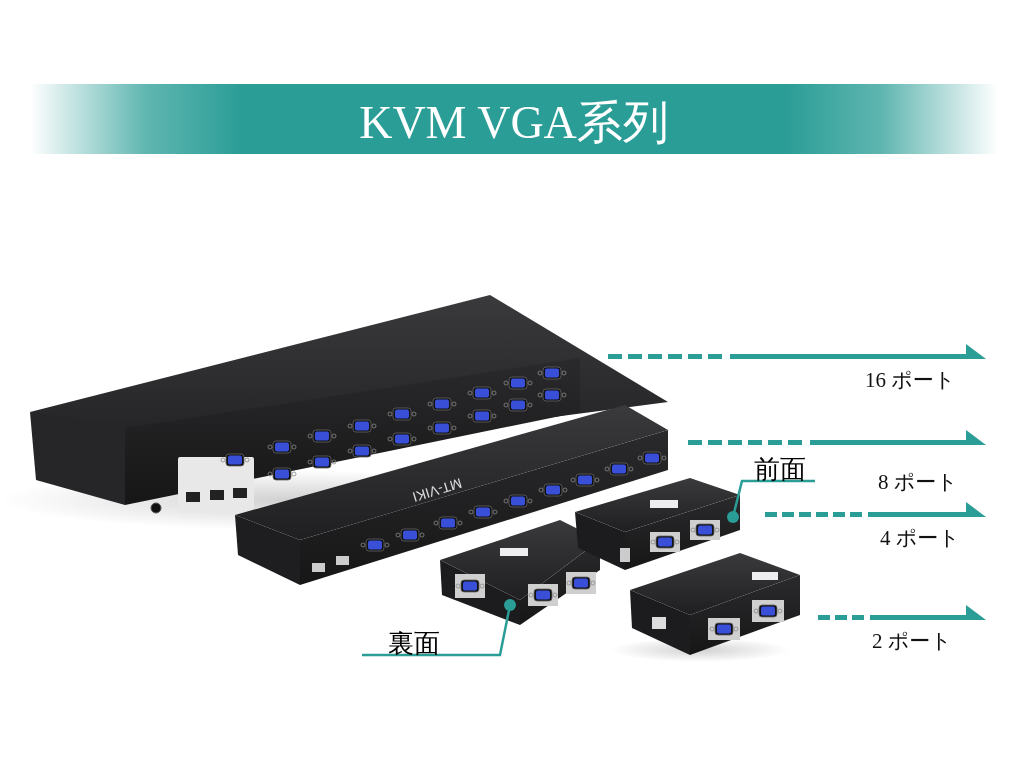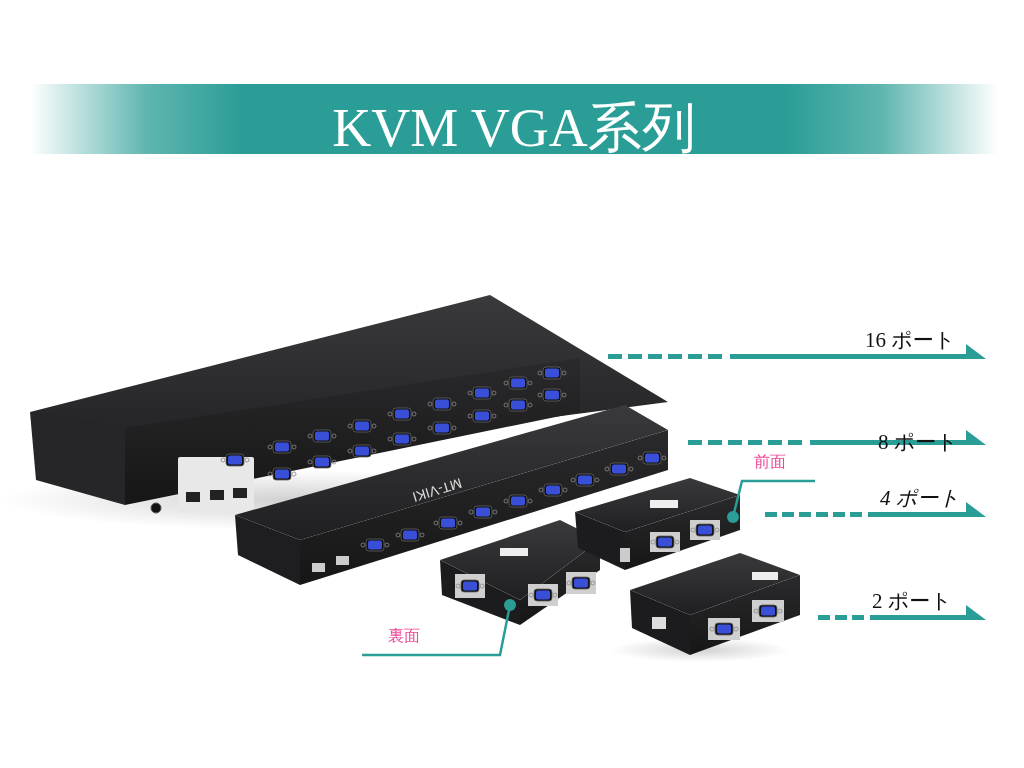--- a/index.html
+++ b/index.html
@@ -6,7 +6,7 @@
   body{width:1024px;height:768px;background:#ffffff;position:relative;overflow:hidden;font-family:"DejaVu Serif","Liberation Serif",serif;}
   .banner{position:absolute;left:30px;top:84px;width:968px;height:70px;
     background:linear-gradient(90deg,rgba(42,157,150,0) 0%,rgba(42,157,150,0.75) 12%,#2a9d96 22%,#2a9d96 78%,rgba(42,157,150,0.75) 88%,rgba(42,157,150,0) 100%);}
-  .banner-title{position:absolute;left:0;right:0;top:8px;text-align:center;color:#fff;font-family:"Liberation Serif","DejaVu Serif",serif;font-size:54px;letter-spacing:0px;}
+  .banner-title{position:absolute;left:0;right:0;top:8px;text-align:center;color:#fff;font-family:"Liberation Serif","DejaVu Serif",serif;font-size:46px;letter-spacing:0px;}
   .port-label{position:absolute;font-family:"Liberation Serif","DejaVu Serif",serif;font-size:21px;color:#111;}
   .callout-label{position:absolute;font-family:"Liberation Serif","DejaVu Serif",serif;font-size:16px;color:#ec4899;}
   svg.lines{position:absolute;left:0;top:0;}

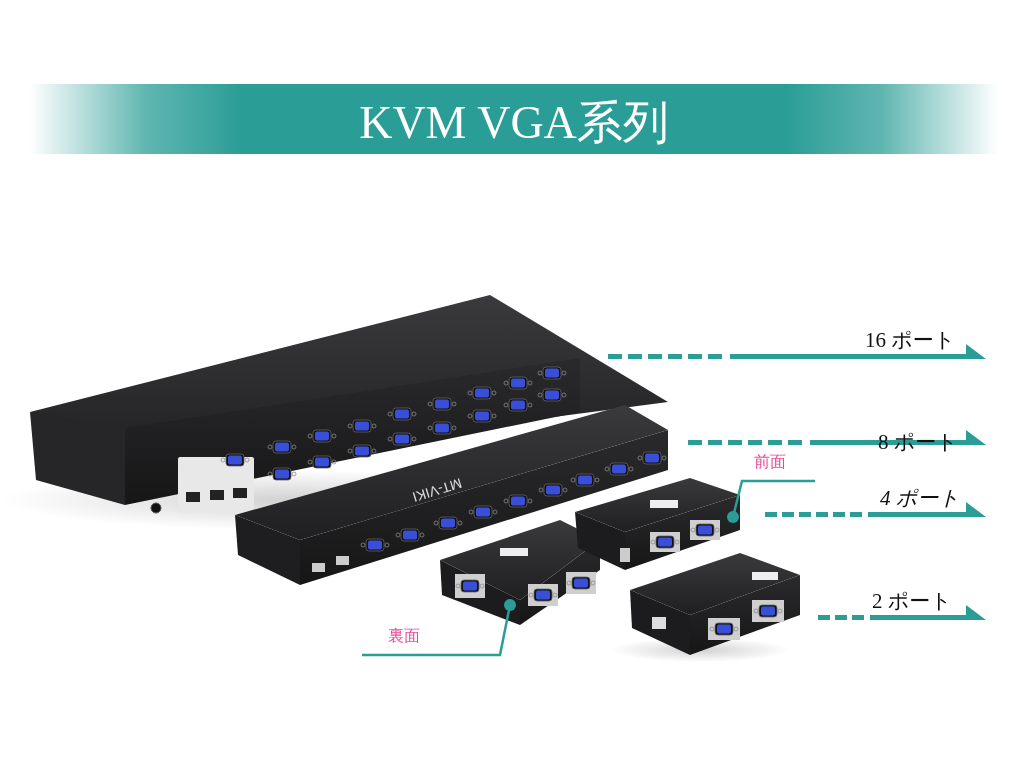--- a/index.html
+++ b/index.html
@@ -7,7 +7,7 @@
   .banner{position:absolute;left:30px;top:84px;width:968px;height:70px;
     background:linear-gradient(90deg,rgba(42,157,150,0) 0%,rgba(42,157,150,0.75) 12%,#2a9d96 22%,#2a9d96 78%,rgba(42,157,150,0.75) 88%,rgba(42,157,150,0) 100%);}
   .banner-title{position:absolute;left:0;right:0;top:8px;text-align:center;color:#fff;font-family:"Liberation Serif","DejaVu Serif",serif;font-size:46px;letter-spacing:0px;}
-  .port-label{position:absolute;font-family:"Liberation Serif","DejaVu Serif",serif;font-size:21px;color:#111;}
+  .port-label{position:absolute;font-family:"Liberation Serif","DejaVu Serif",serif;font-size:21px;color:#111;margin-top:40px;}
   .callout-label{position:absolute;font-family:"Liberation Serif","DejaVu Serif",serif;font-size:16px;color:#ec4899;}
   svg.lines{position:absolute;left:0;top:0;}
 </style>

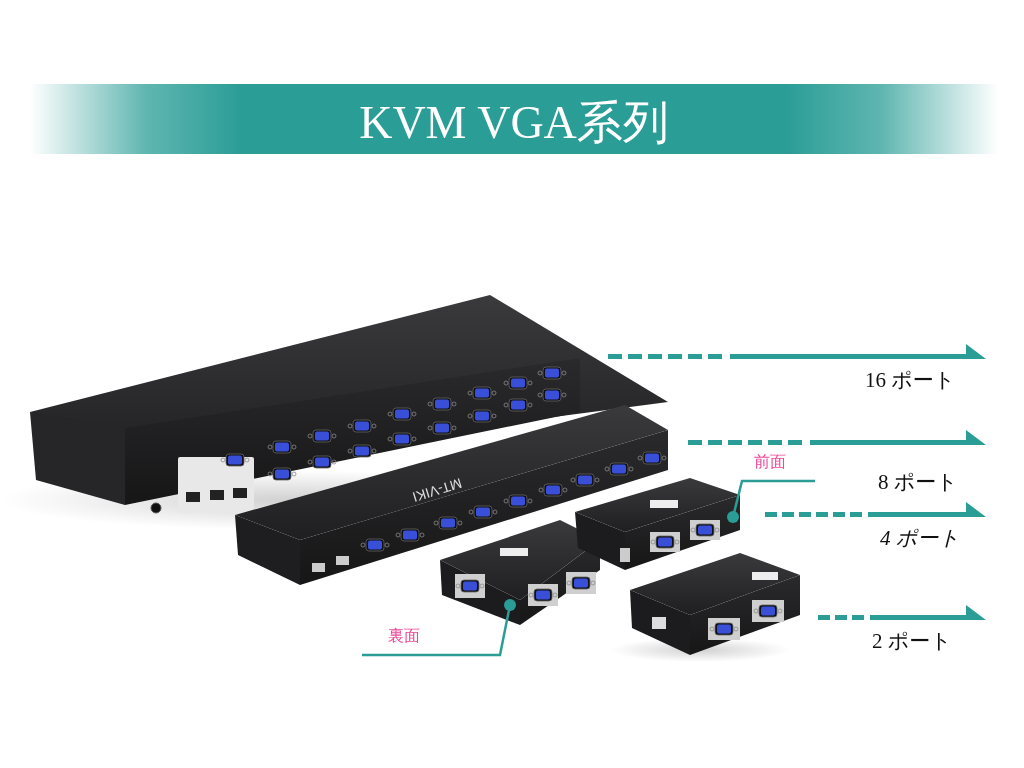--- a/index.html
+++ b/index.html
@@ -8,7 +8,7 @@
     background:linear-gradient(90deg,rgba(42,157,150,0) 0%,rgba(42,157,150,0.75) 12%,#2a9d96 22%,#2a9d96 78%,rgba(42,157,150,0.75) 88%,rgba(42,157,150,0) 100%);}
   .banner-title{position:absolute;left:0;right:0;top:8px;text-align:center;color:#fff;font-family:"Liberation Serif","DejaVu Serif",serif;font-size:46px;letter-spacing:0px;}
   .port-label{position:absolute;font-family:"Liberation Serif","DejaVu Serif",serif;font-size:21px;color:#111;margin-top:40px;}
-  .callout-label{position:absolute;font-family:"Liberation Serif","DejaVu Serif",serif;font-size:16px;color:#ec4899;}
+  .callout-label{position:absolute;font-family:"Liberation Serif","DejaVu Serif",serif;font-size:26px;color:#000000;}
   svg.lines{position:absolute;left:0;top:0;}
 </style>
 </head>

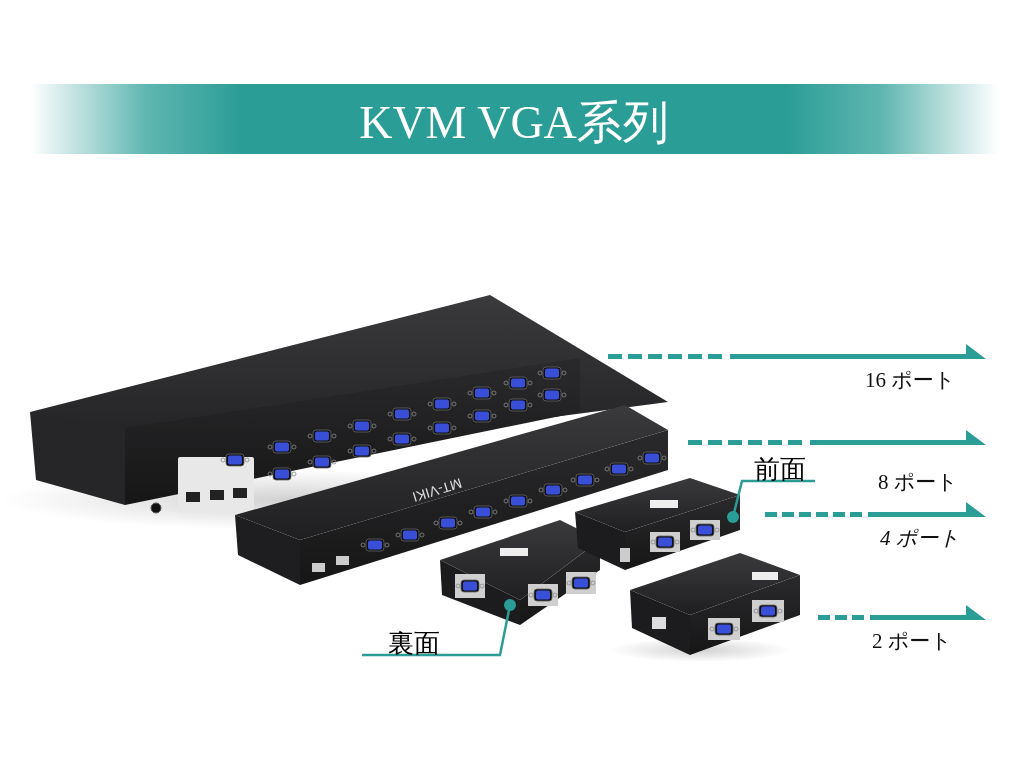--- a/index.html
+++ b/index.html
@@ -176,7 +176,7 @@
 
 <div class="port-label" style="left:865px;top:326px;">16 ポート</div>
 <div class="port-label" style="left:878px;top:428px;">8 ポート</div>
-<div class="port-label" style="left:880px;top:484px;font-style:italic;">4 ポート</div>
+<div class="port-label" style="left:880px;top:484px;">4 ポート</div>
 <div class="port-label" style="left:872px;top:587px;">2 ポート</div>
 
 <div class="callout-label" style="left:754px;top:452px;">前面</div>

